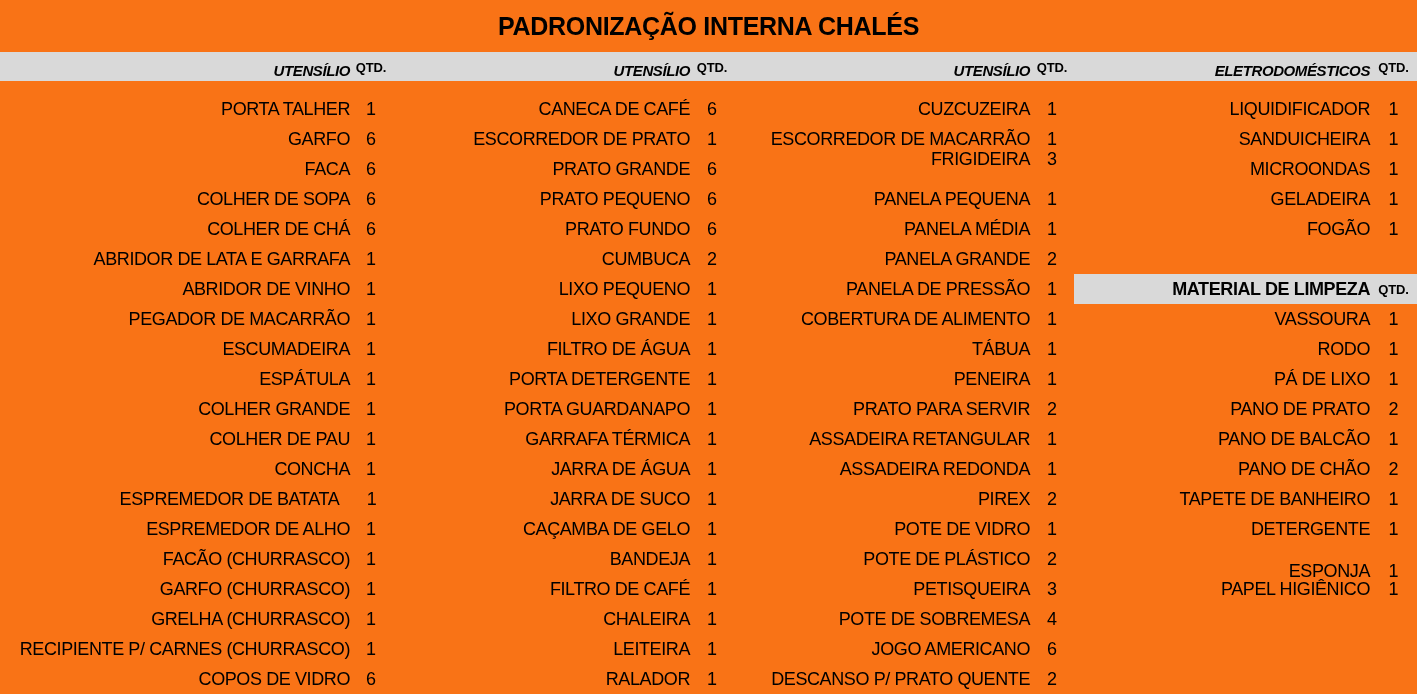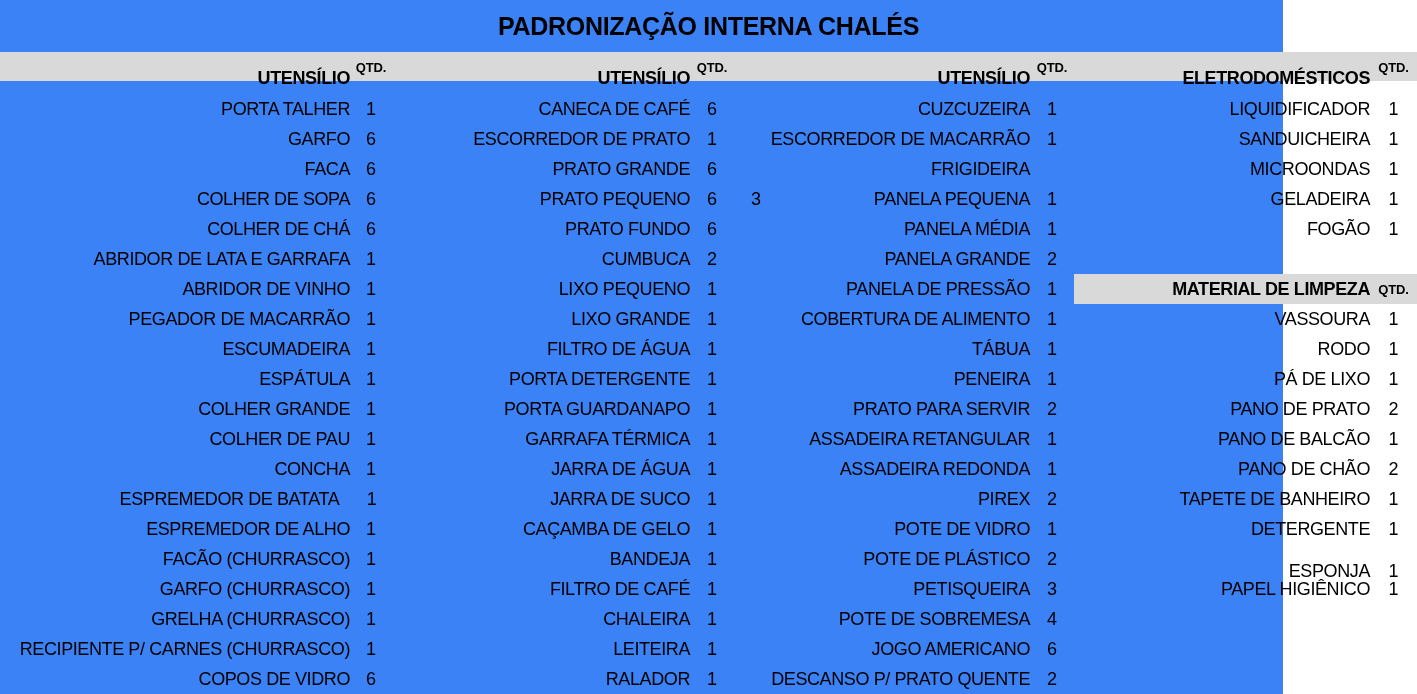--- a/index.html
+++ b/index.html
@@ -13,9 +13,9 @@
   }
   .sheet {
     position: relative;
-    width: 1283px;
+    width: 1417px;
     height: 694px;
-    background: #3b82f6;
+    background: #f97316;
   }
   .title {
     position: absolute;

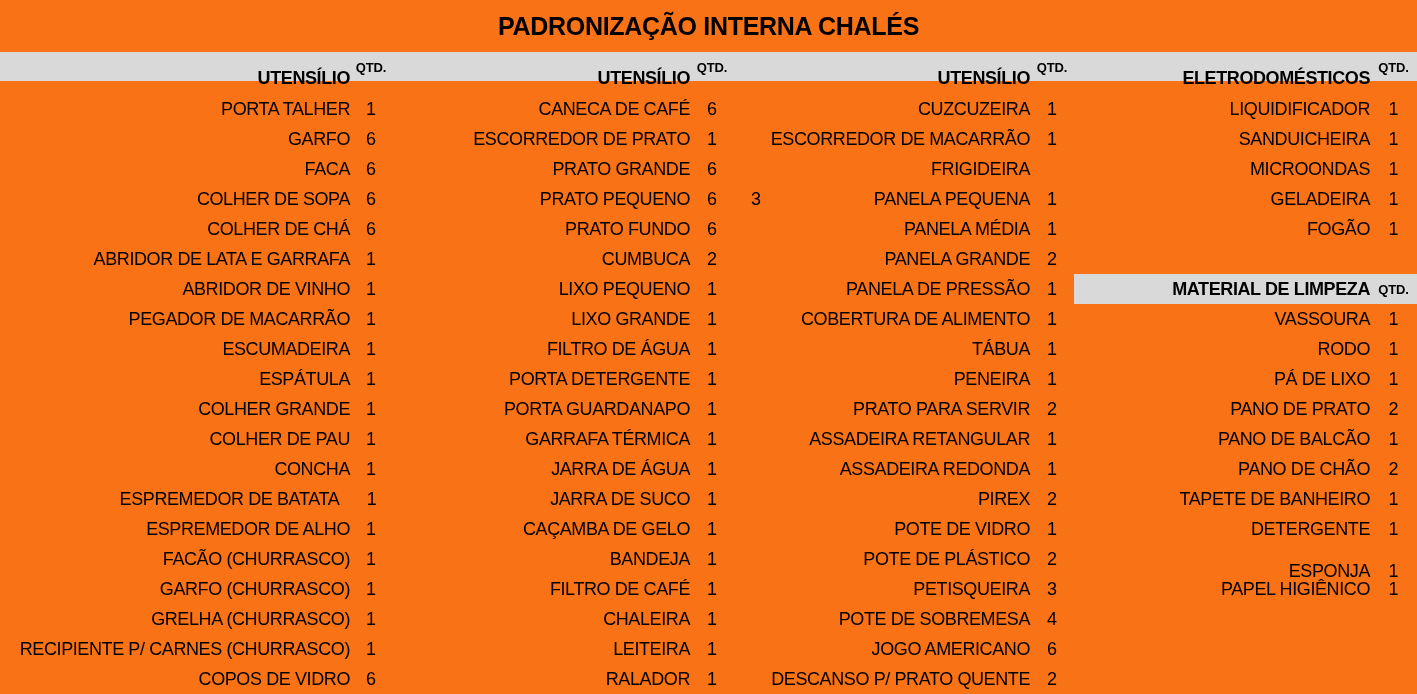--- a/index.html
+++ b/index.html
@@ -40,14 +40,15 @@
   }
   .band-name {
     position: absolute;
-    top: 12px;
+    top: 4px;
     height: 29px;
     line-height: 29px;
     text-align: right;
     font-weight: bold;
-    font-size: 18px;
+    font-size: 15px;
     letter-spacing: -0.4px;
     white-space: nowrap;
+    font-style: italic;
   }
   .band-qty {
     position: absolute;

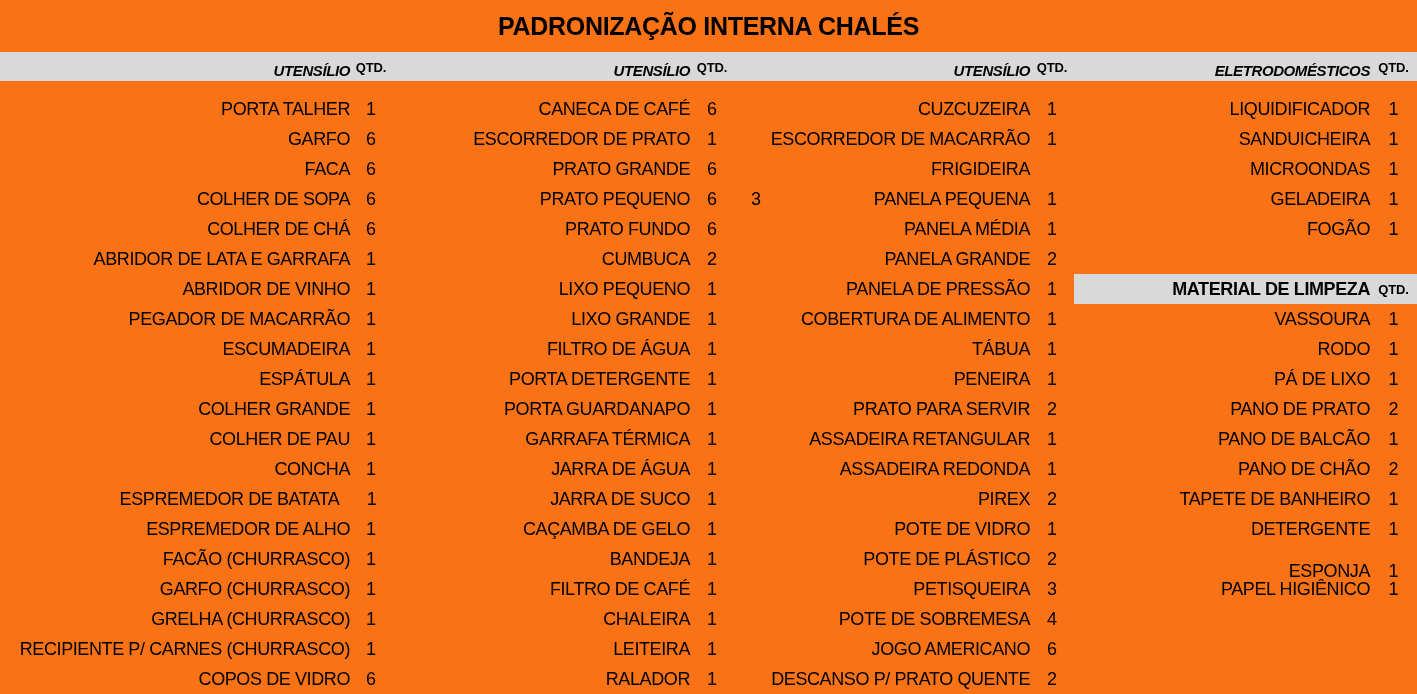--- a/index.html
+++ b/index.html
@@ -293,7 +293,7 @@
         <div class="cell-name" style="width: 296px;">ESCORREDOR DE MACARRÃO</div>
         <div class="cell-qty" style="width: 44px;">1</div>
       </div>
-      <div class="row" style="left: 734px; top: 154px; width: 340px; flex-direction: column;">
+      <div class="row" style="left: 734px; top: 144px; width: 340px;">
         <div class="cell-name" style="width: 296px;">FRIGIDEIRA</div>
         <div class="cell-qty" style="width: 44px;">3</div>
       </div>

